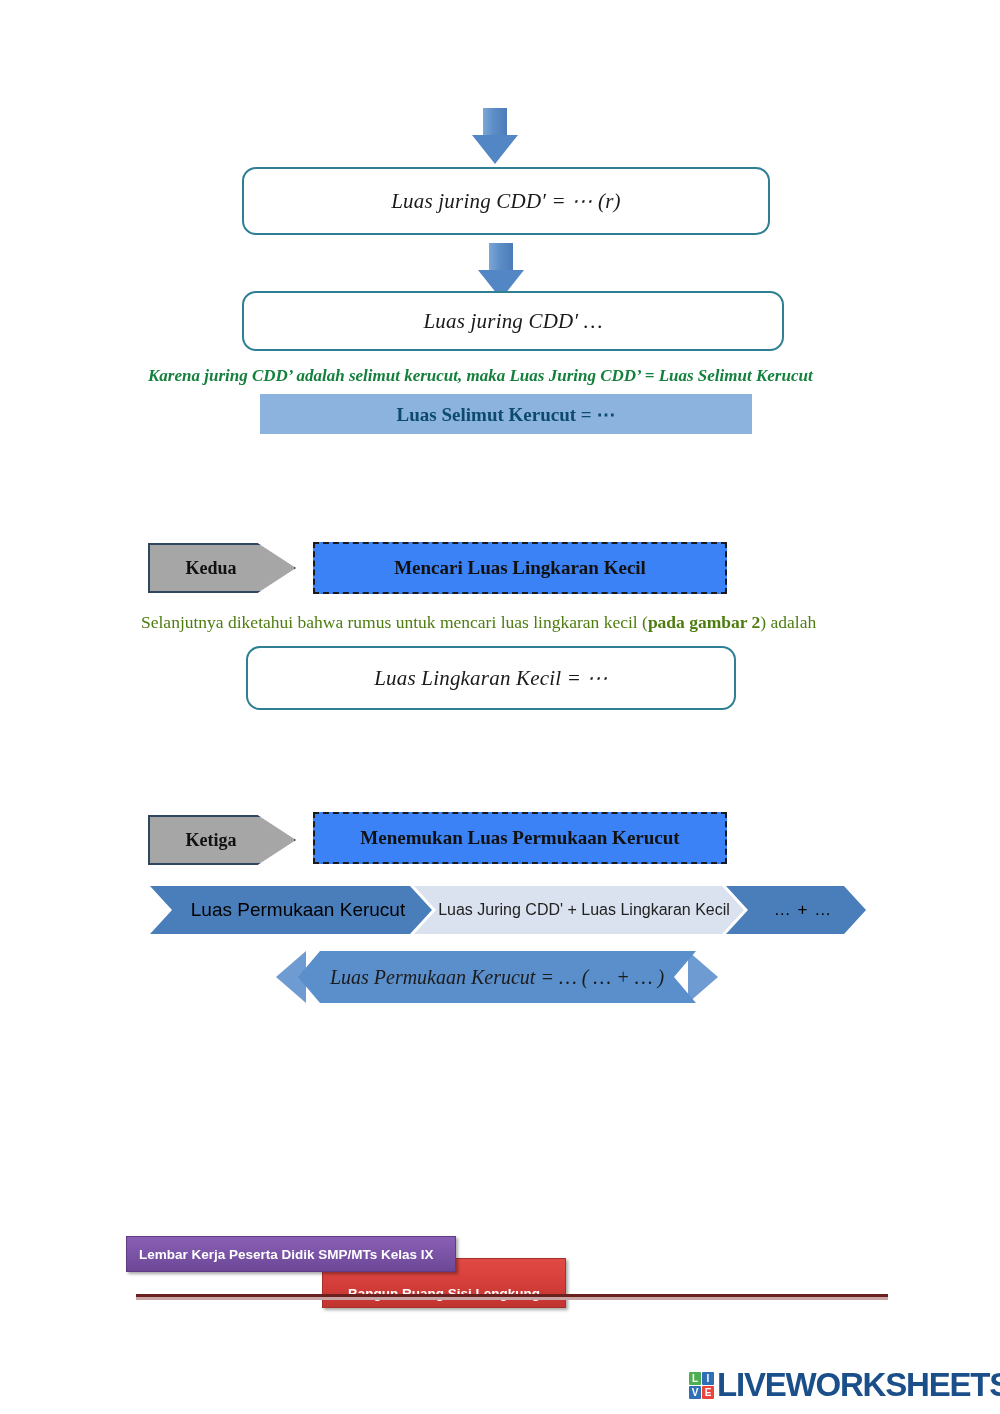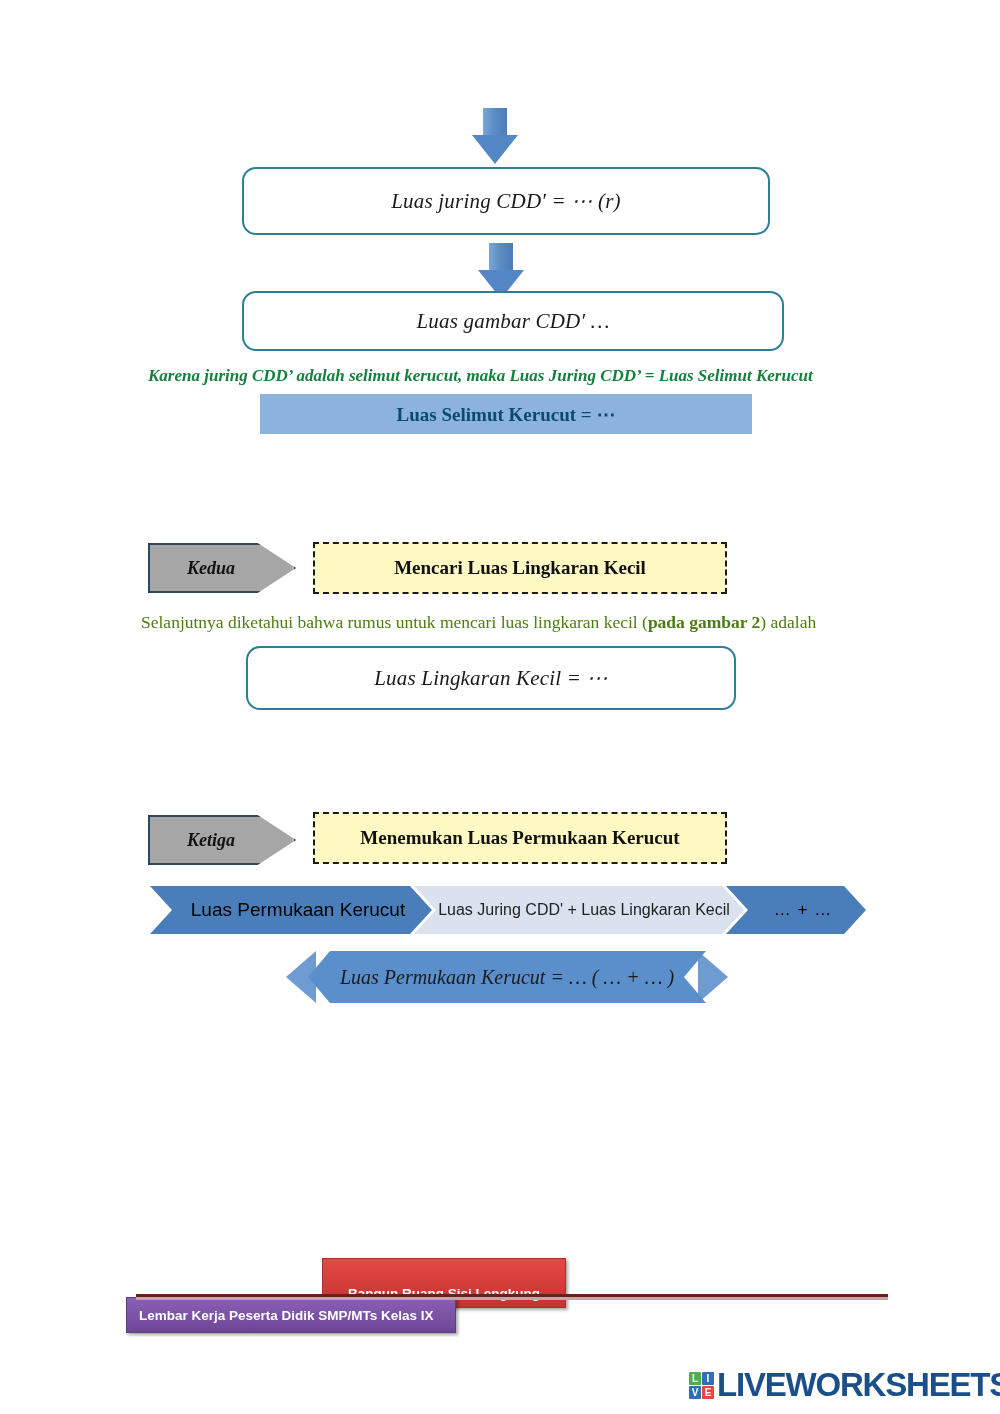--- a/index.html
+++ b/index.html
@@ -270,7 +270,7 @@
 </div>
 
 <div class="round-box" style="left:242px; top:291px; width:542px; height:60px;">
-  <span class="formula">Luas gambar CDD′ …</span>
+  <span class="formula">Luas juring CDD′ …</span>
 </div>
 
 <div class="caption-bi" style="left:148px; top:366px;">Karena juring CDD’ adalah selimut kerucut, maka Luas Juring CDD’ = Luas Selimut Kerucut</div>

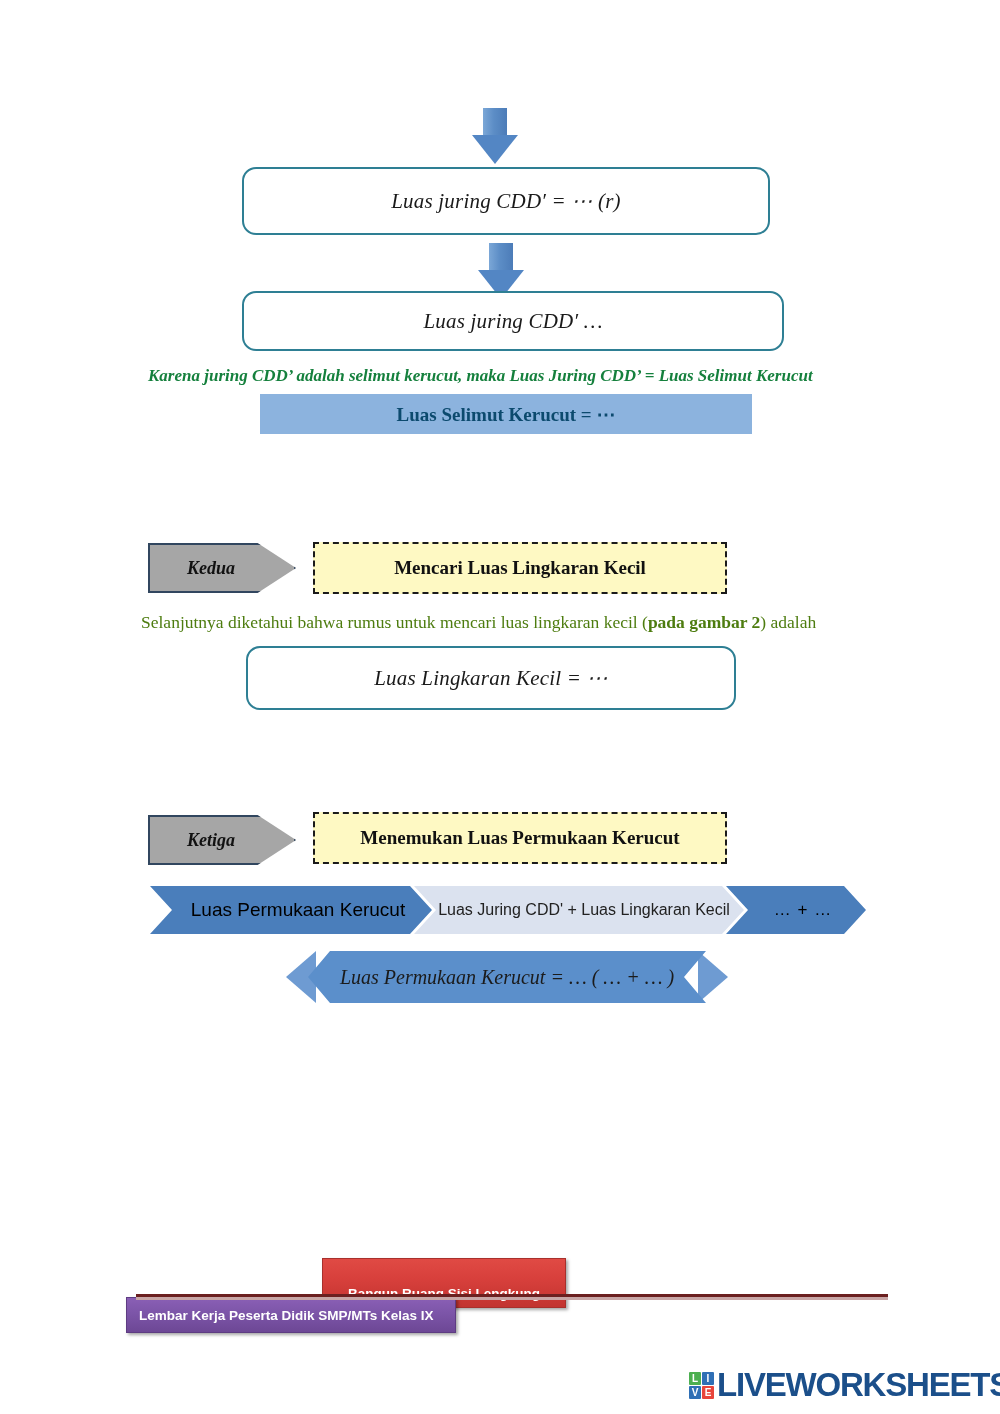--- a/index.html
+++ b/index.html
@@ -103,7 +103,7 @@
     font-size: 18px;
     color: #111111;
   }
-  .step-tag .tag-inner { margin-right: 22px; font-style: italic; }
+  .step-tag .tag-inner { margin-right: 22px; }
 
   
   .dashed-box {

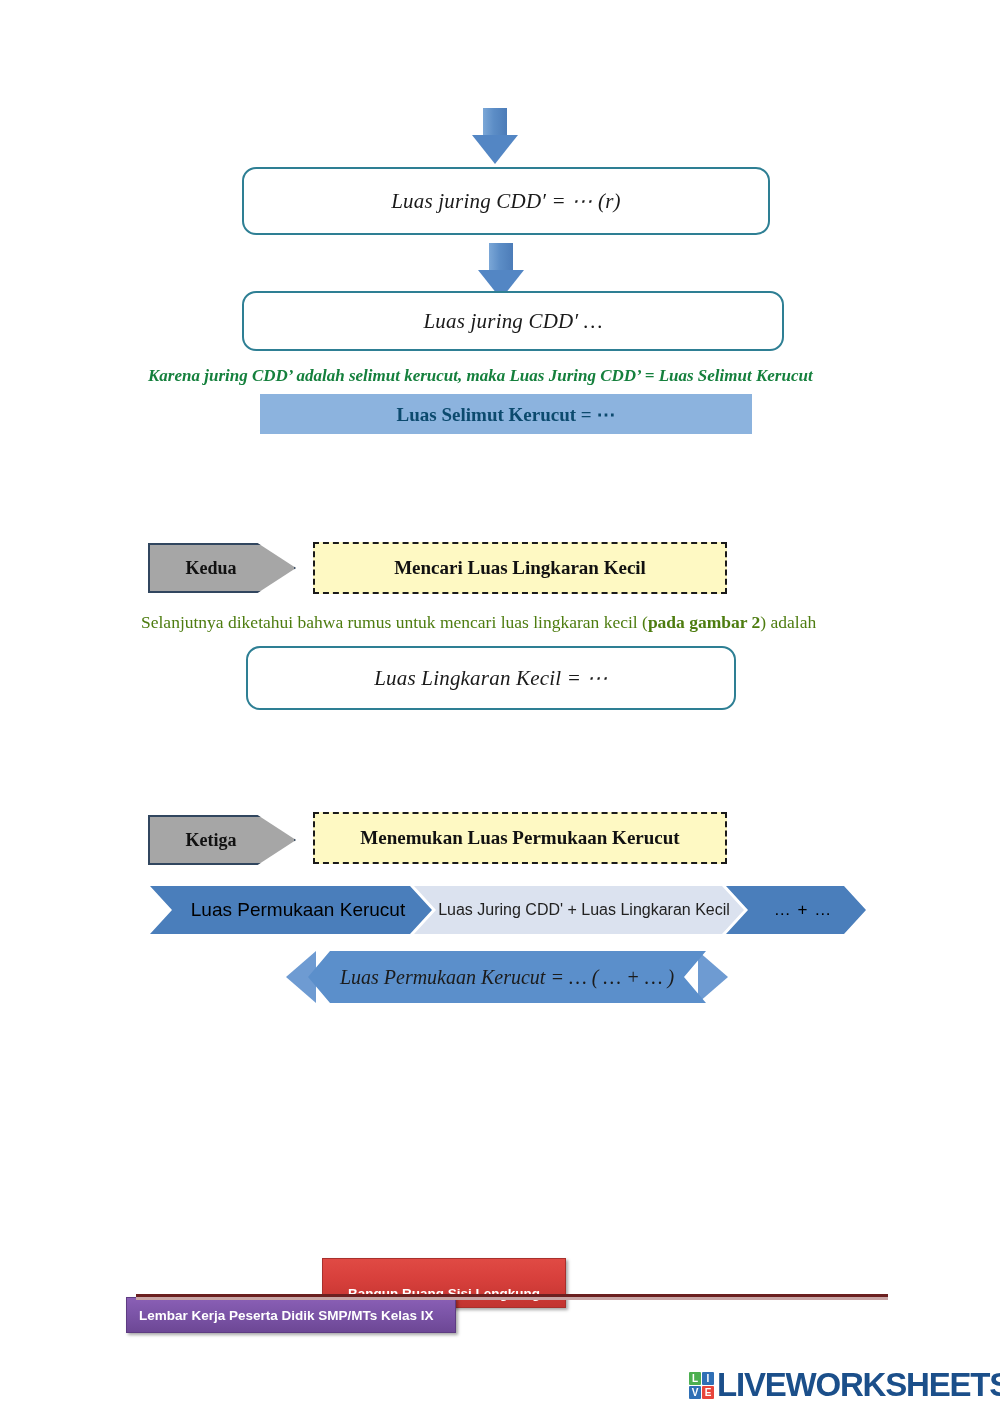--- a/index.html
+++ b/index.html
@@ -110,7 +110,7 @@
     position: absolute;
     box-sizing: border-box;
     border: 2.5px dashed #1a1a1a;
-    background: #fef9c3;
+    background: #3b82f6;
     display: flex;
     align-items: center;
     justify-content: center;

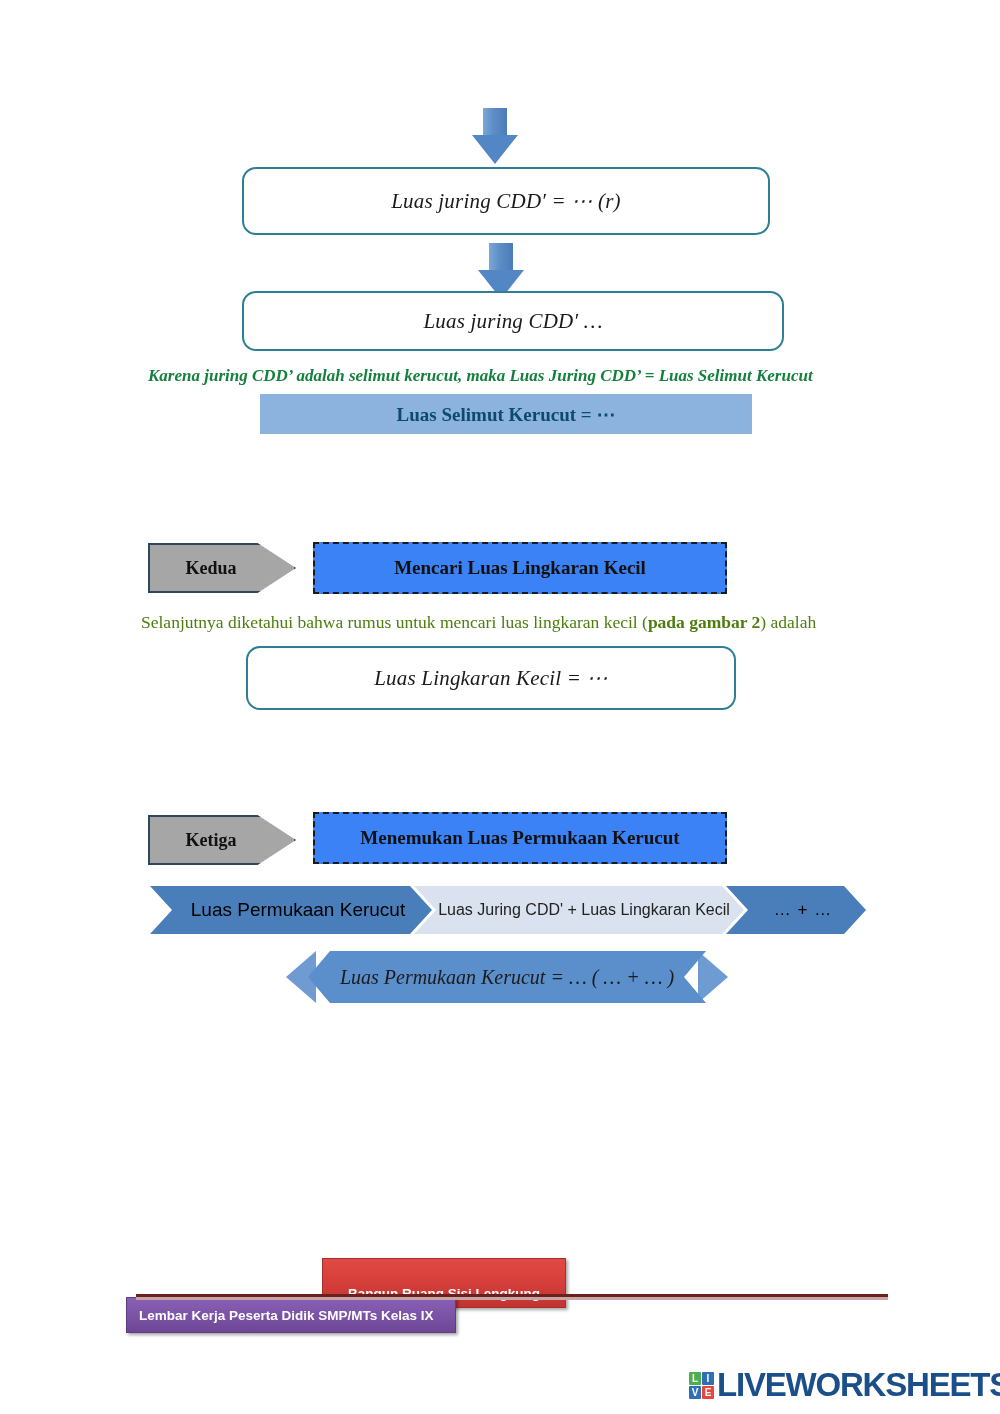--- a/index.html
+++ b/index.html
@@ -313,7 +313,7 @@
   <span class="ctxt">… + …</span>
 </div>
 
-<div class="banner-wrap" style="left:286px; top:951px; width:442px; height:52px;">
+<div class="banner-wrap" style="left:276px; top:951px; width:442px; height:52px;">
   <div class="tail-l"></div>
   <div class="tail-r"></div>
   <div class="body">

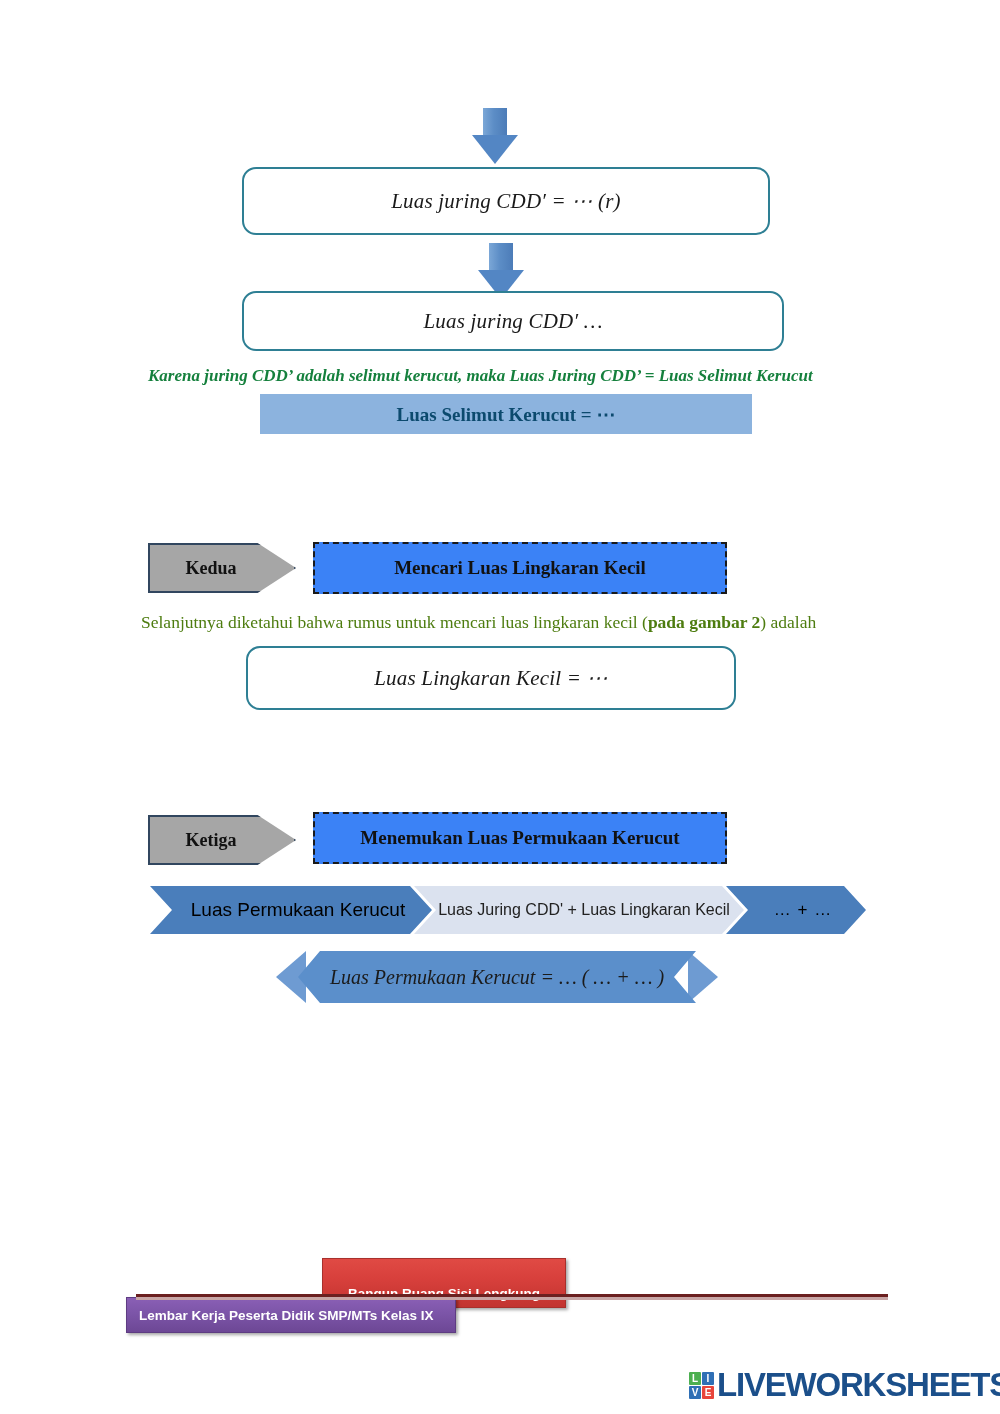--- a/index.html
+++ b/index.html
@@ -325,7 +325,7 @@
   <span>Bangun Ruang Sisi Lengkung</span>
 </div>
 
-<div class="footer-purple" style="left:126px; top:1297px; width:330px; height:36px;">
+<div class="footer-purple" style="left:126px; top:1236px; width:330px; height:36px;">
   <span>Lembar Kerja Peserta Didik SMP/MTs Kelas IX</span>
 </div>
 

